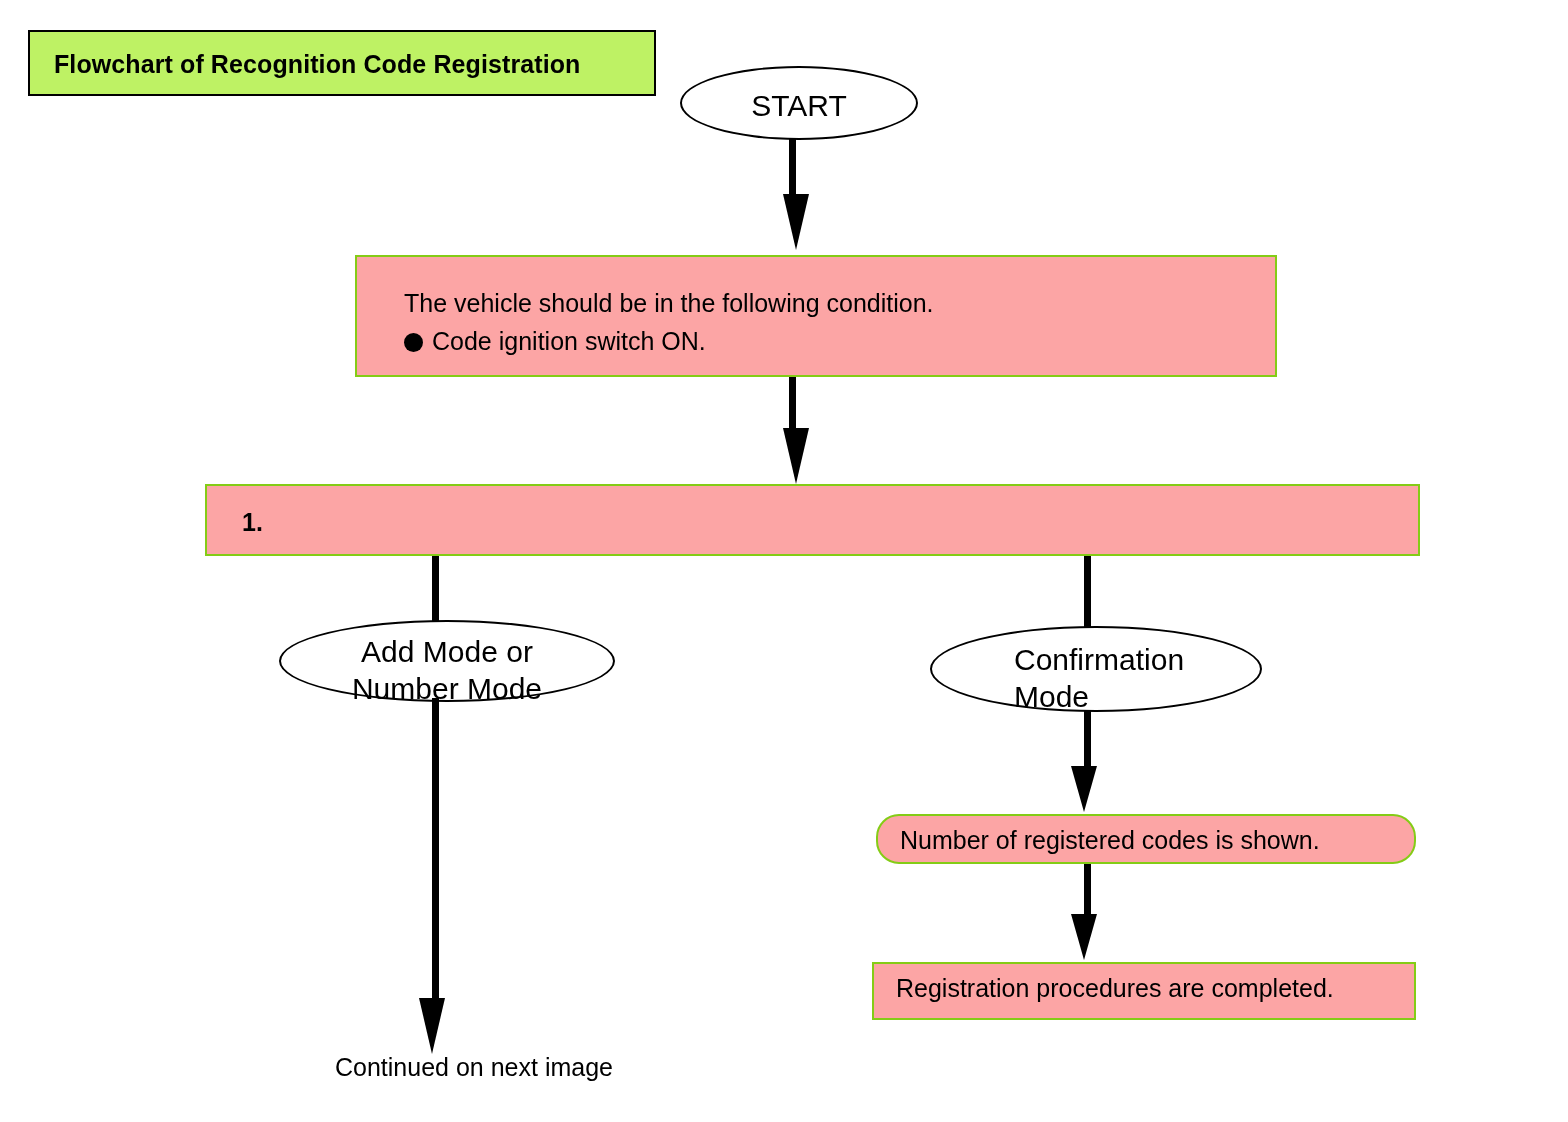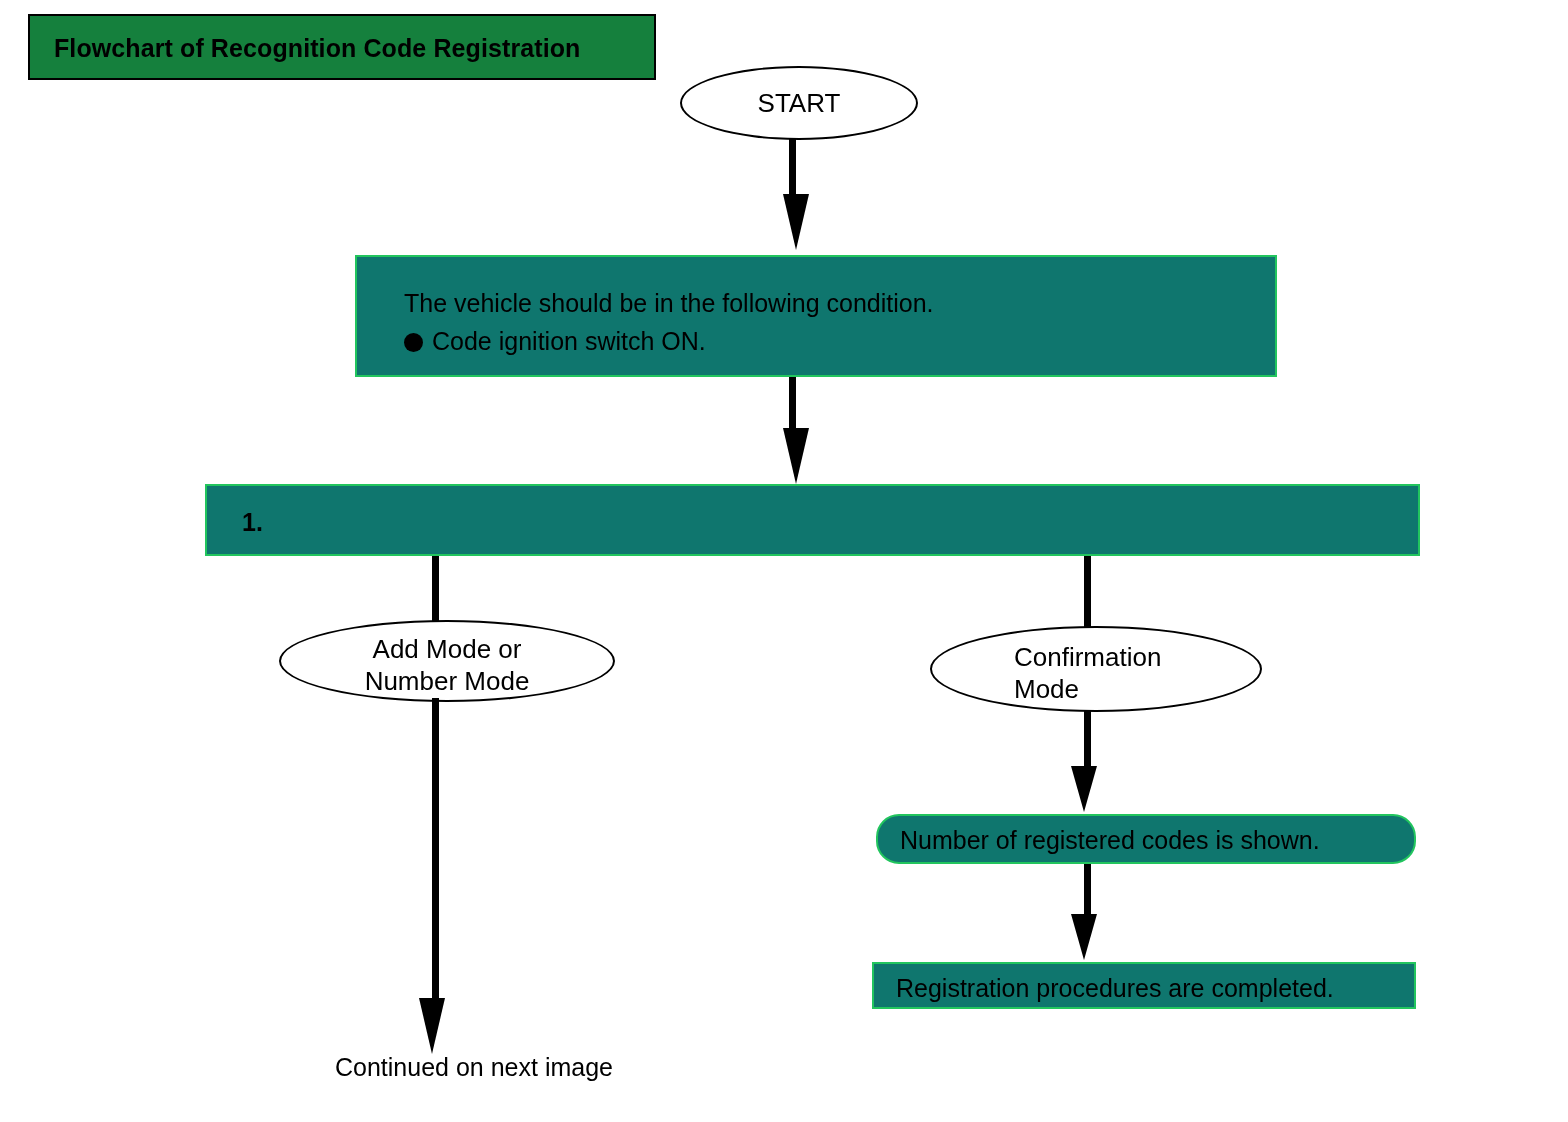--- a/index.html
+++ b/index.html
@@ -24,12 +24,12 @@
   .title-box {
     position: absolute;
     left: 28px;
-    top: 14px;
+    top: 30px;
     width: 628px;
     height: 66px;
     border: 2px solid #000;
     box-sizing: border-box;
-    background: #15803d;
+    background: #bef264;
   }
   .title-box .title-text {
     position: absolute;

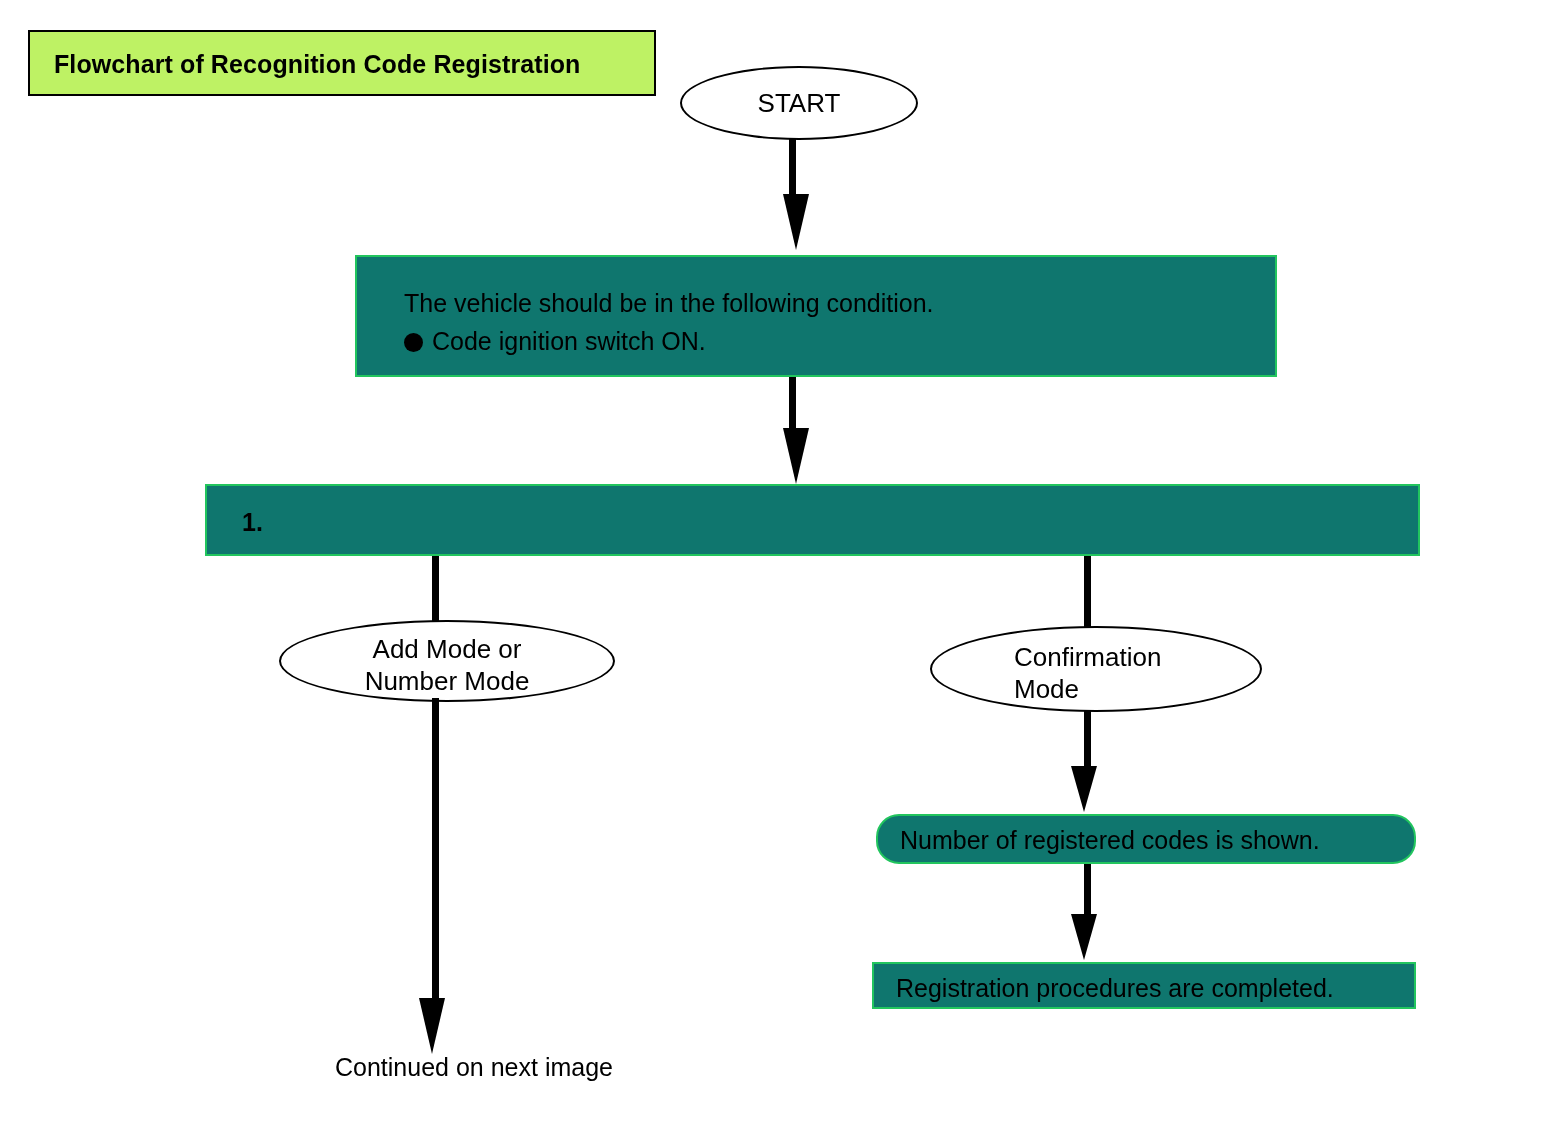--- a/index.html
+++ b/index.html
@@ -67,7 +67,7 @@
     position: absolute;
     width: 100%;
     text-align: center;
-    font-size: 26px;
+    font-size: 30px;
     line-height: 1.22;
     white-space: pre-line;
   }

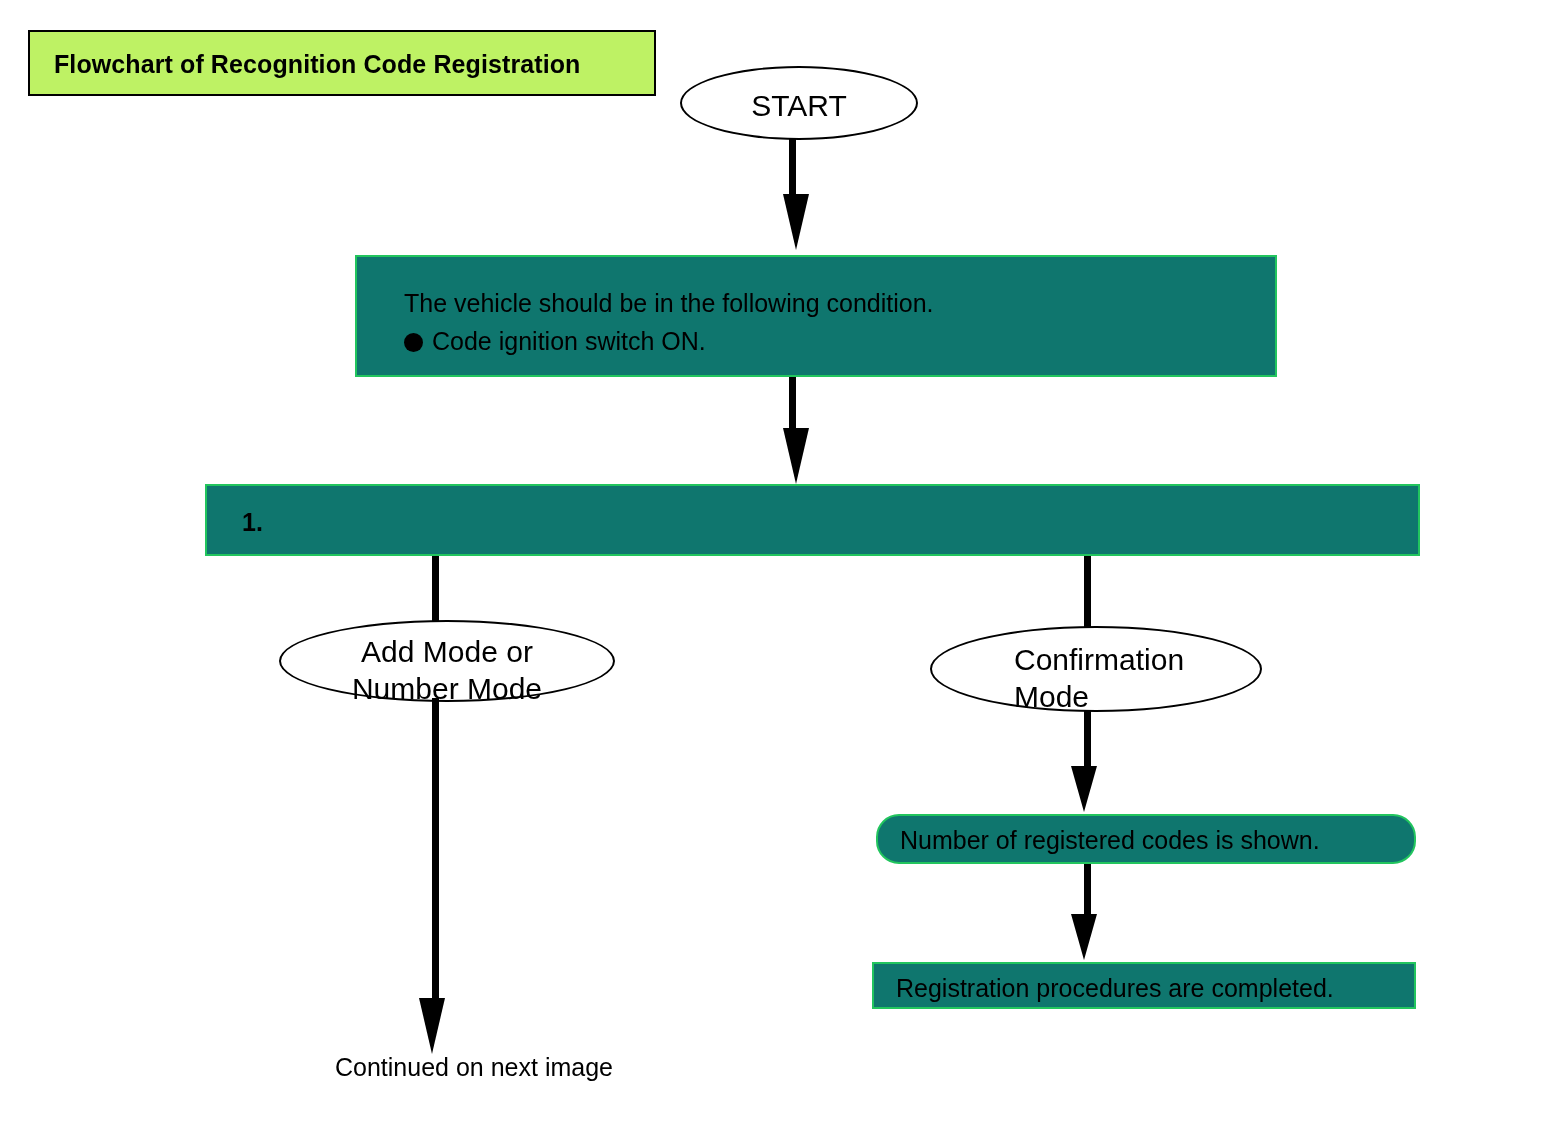--- a/index.html
+++ b/index.html
@@ -44,9 +44,9 @@
   
   .node-box {
     position: absolute;
-    border: 2px solid #22c55e;
+    border: 2px solid #84cc16;
     box-sizing: border-box;
-    background: #0f766e;
+    background: #fca5a5;
   }
   .node-box .line {
     position: absolute;

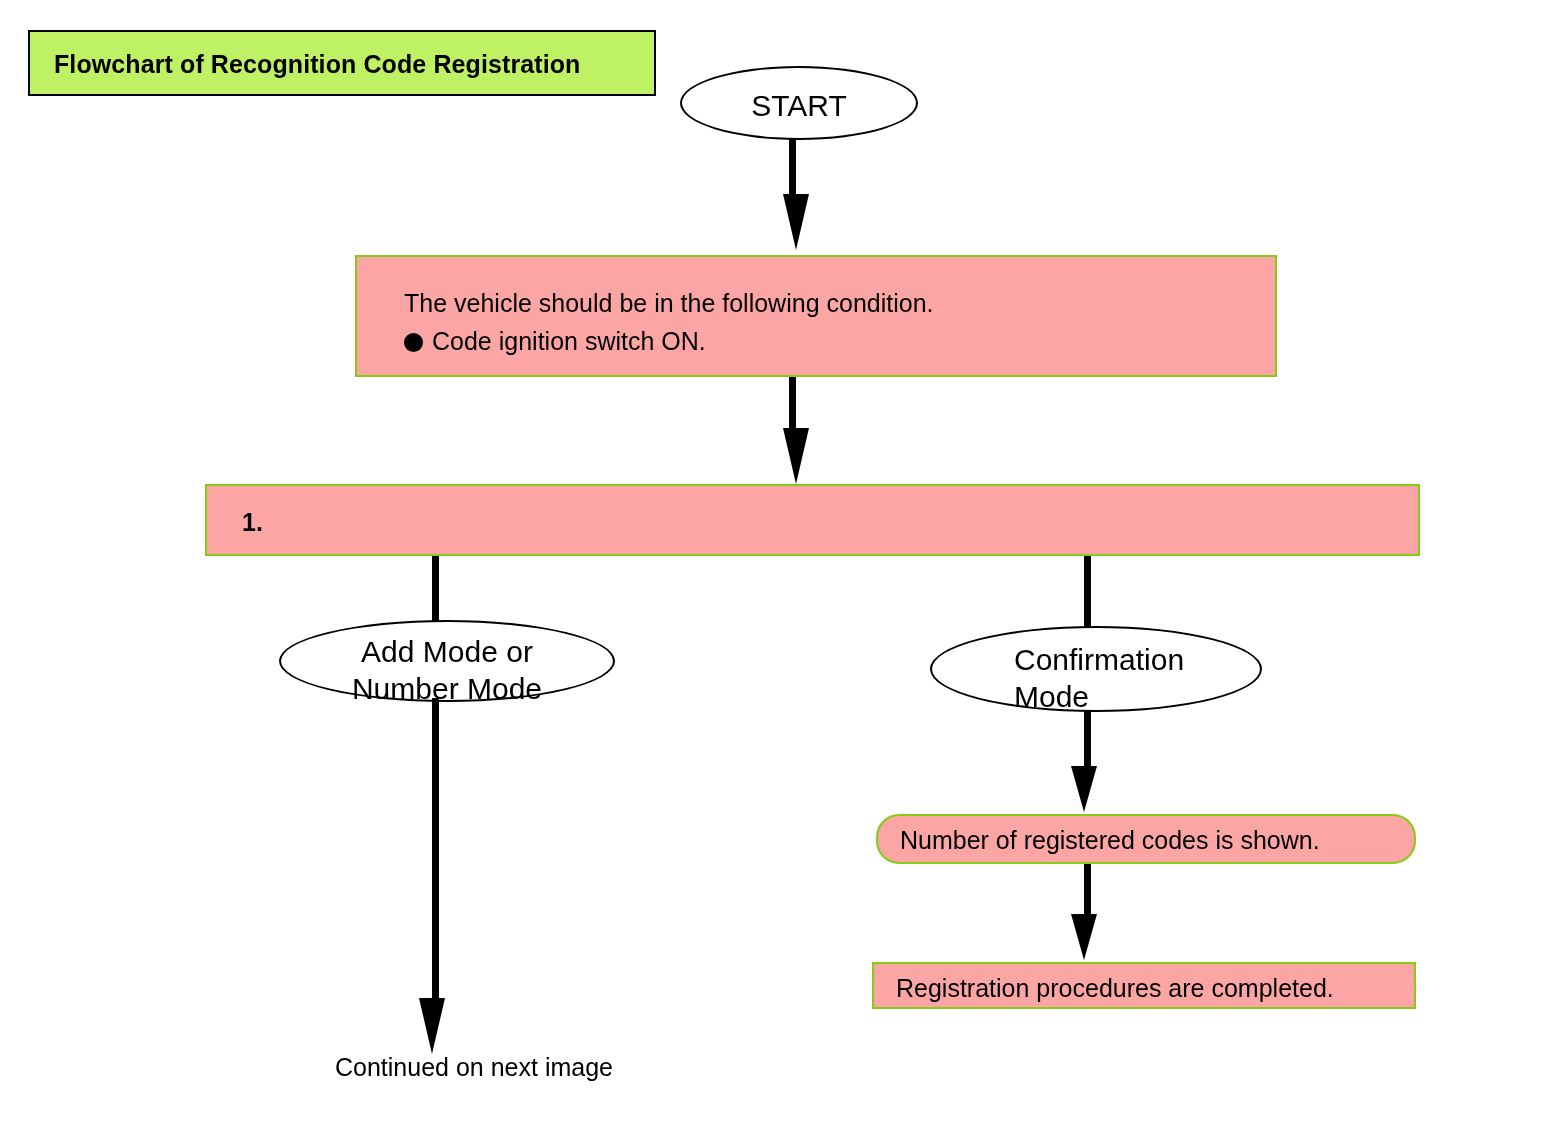--- a/index.html
+++ b/index.html
@@ -171,7 +171,7 @@
   <div class="conn-line" style="left:1084px; top:864px; height:56px;"></div>
   <div class="arrow-head short" style="left:1071px; top:914px;"></div>
 
-  <div class="node-box" style="left:872px; top:962px; width:544px; height:47px;">
+  <div class="node-box" style="left:872px; top:962px; width:544px; height:58px;">
     <div class="line" style="left:22px; top:12px;">Registration procedures are completed.</div>
   </div>
 

